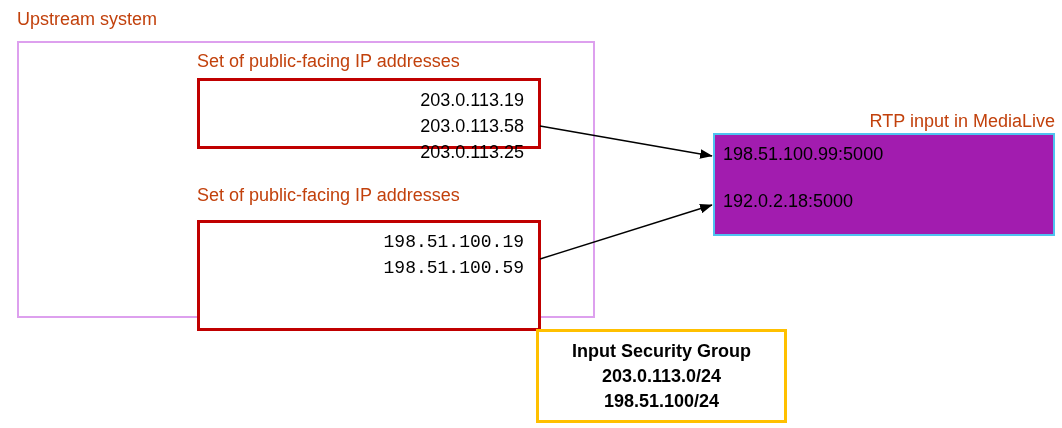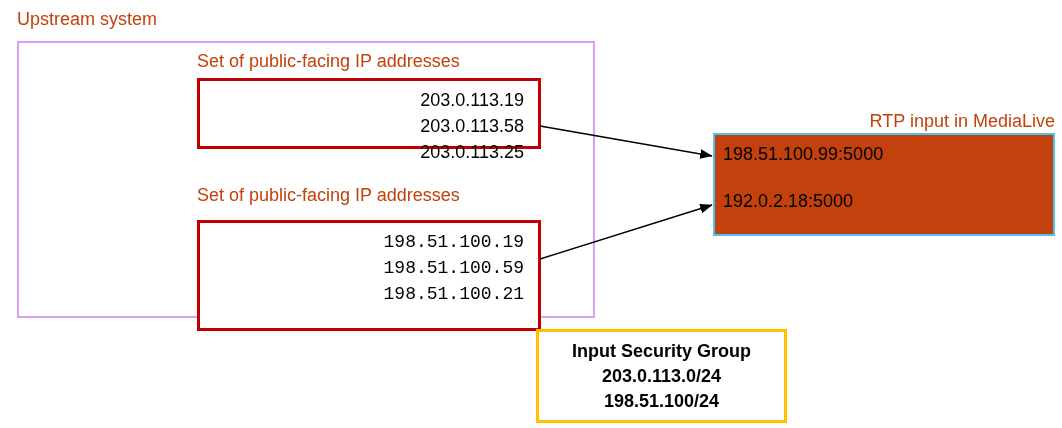--- a/index.html
+++ b/index.html
@@ -86,7 +86,7 @@
     height: 103px;
     border: 2px solid #4FC3EF;
     box-sizing: border-box;
-    background: #c2410c;
+    background: #a21caf;
   }
   .rtp-list {
     margin: 0;

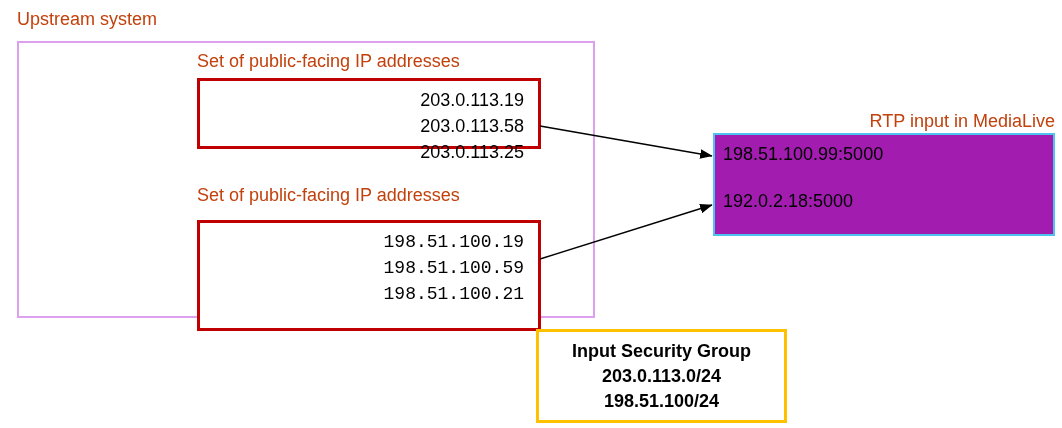--- a/index.html
+++ b/index.html
@@ -158,7 +158,6 @@
     <ul class="ipset-list">
       <li>198.51.100.19</li>
       <li>198.51.100.59</li>
-      <li>198.51.100.21</li>
     </ul>
   </div>
 

